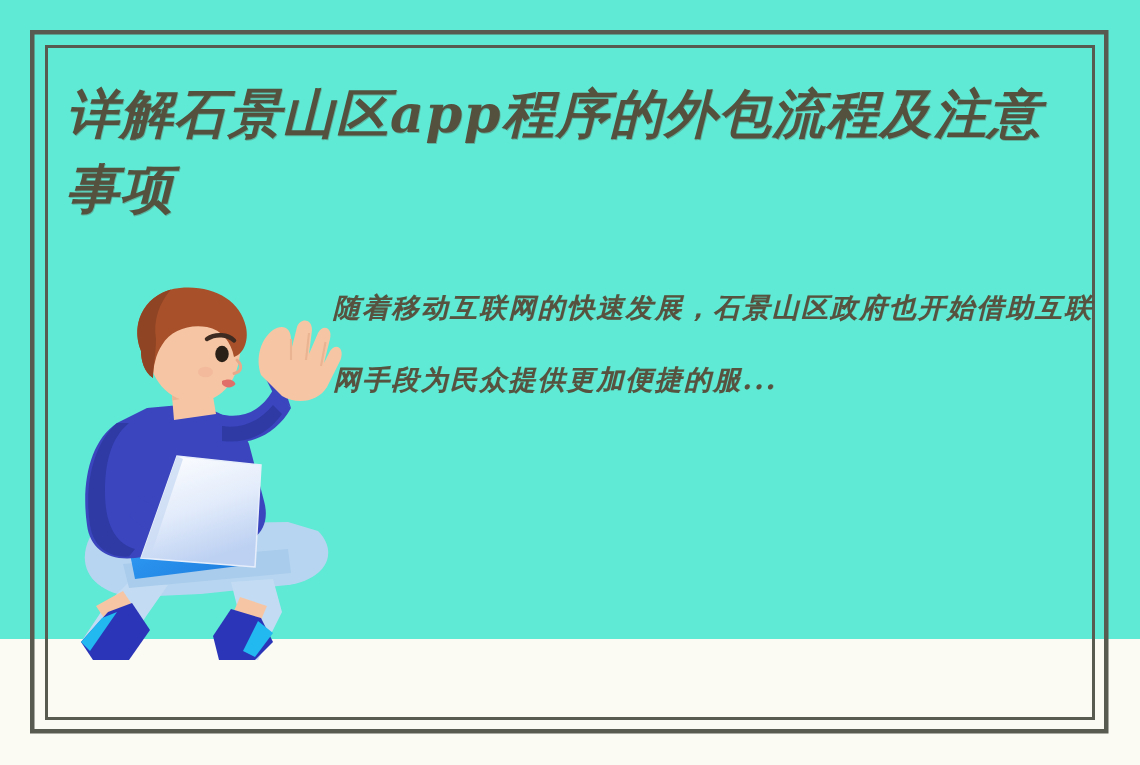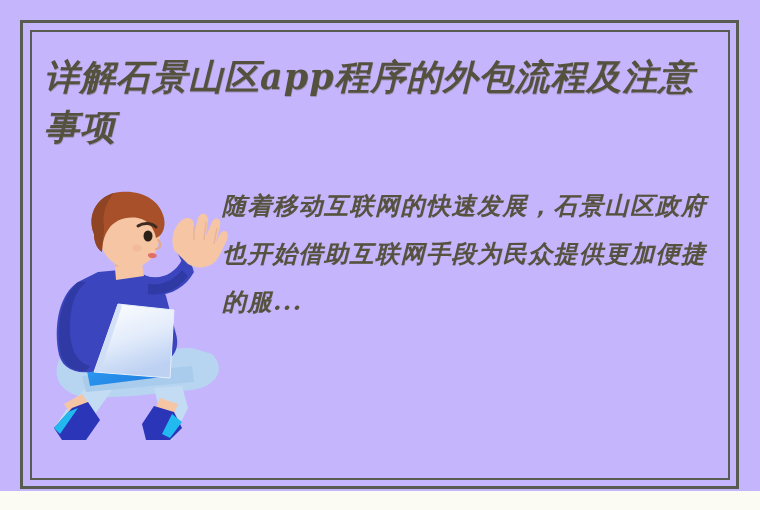--- a/index.html
+++ b/index.html
@@ -18,8 +18,8 @@
     position: absolute;
     left: 0; top: 0;
     width: 760px;
-    height: 491px;
-    background: #c4b5fd;
+    height: 426px;
+    background: #5eead4;
   }
 
   

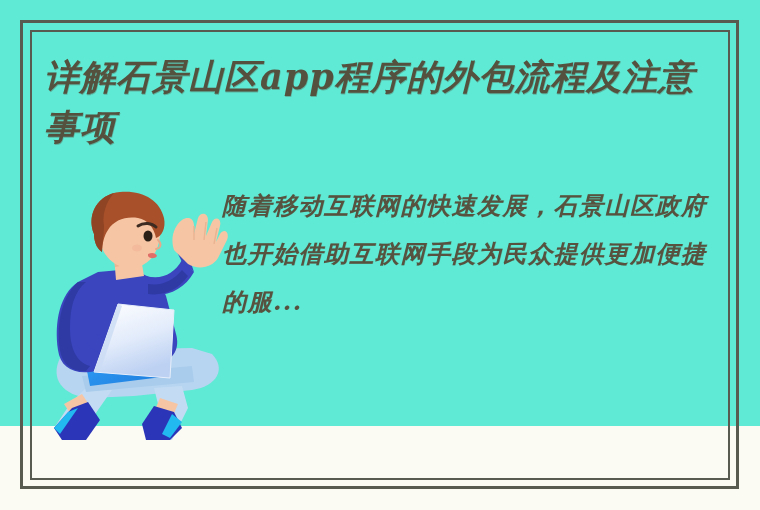--- a/index.html
+++ b/index.html
@@ -67,7 +67,7 @@
     width: 508px;
     color: #56523f;
     font-family: "DejaVu Serif", "Liberation Serif", serif;
-    font-size: 24px;
+    font-size: 18px;
     font-style: italic;
     font-weight: 600;
     line-height: 48px;

